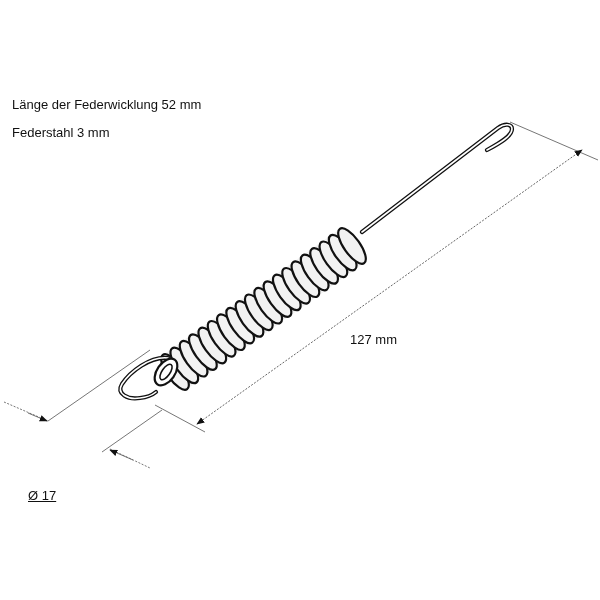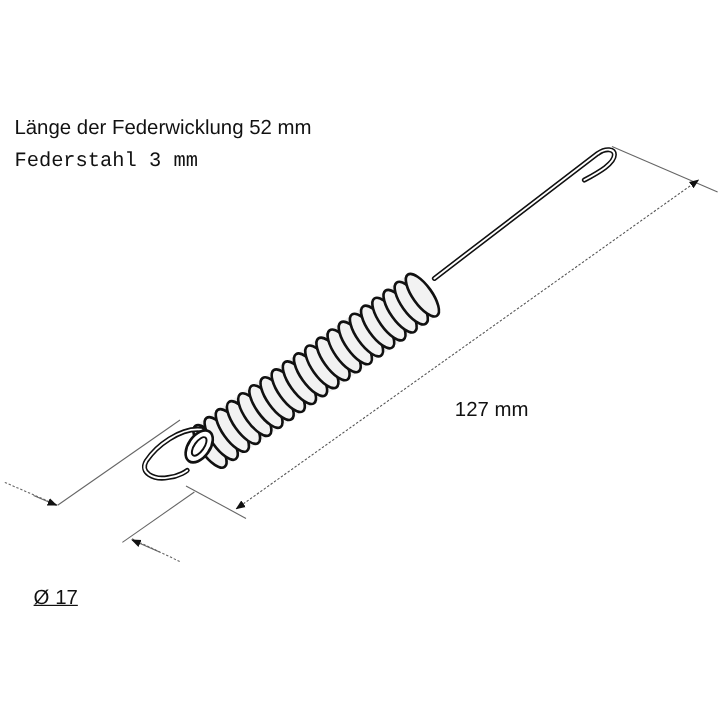--- a/index.html
+++ b/index.html
@@ -4,7 +4,7 @@
 <style>
   html, body { margin:0; padding:0; background:#ffffff; }
   body { width:600px; height:600px; position:relative; overflow:hidden; font-family:"Liberation Sans", sans-serif; color:#111; }
-  .label { position:absolute; font-size:17px; white-space:nowrap; color:#111; }
+  .label { position:absolute; font-size:13px; white-space:nowrap; color:#111; }
   #spec1 { left:12px; top:97px; }
   #spec2 { left:12px; top:125px;font-family:Liberation Mono, monospace; }
   #dim-length { left:379px; top:332px;text-align:center; }

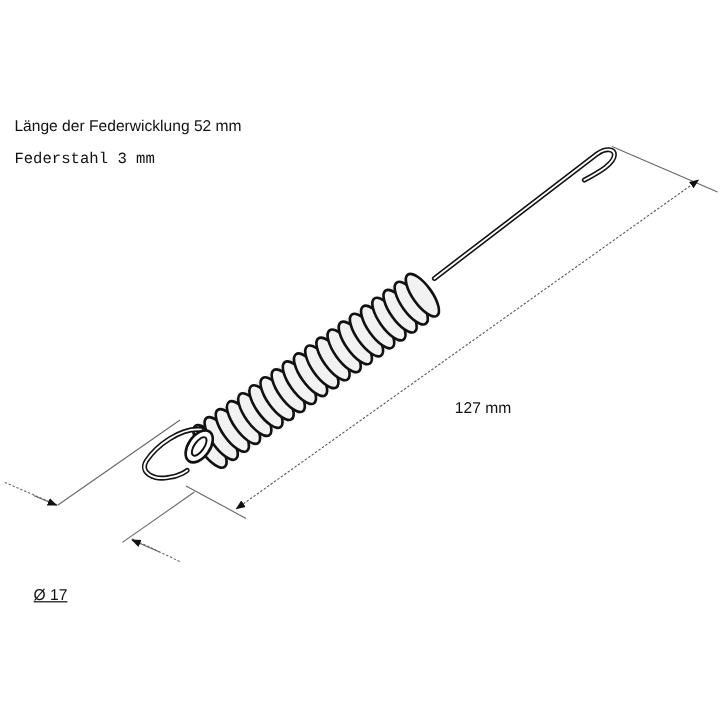--- a/index.html
+++ b/index.html
@@ -6,7 +6,7 @@
   body { width:600px; height:600px; position:relative; overflow:hidden; font-family:"Liberation Sans", sans-serif; color:#111; }
   .label { position:absolute; font-size:13px; white-space:nowrap; color:#111; }
   #spec1 { left:12px; top:97px; }
-  #spec2 { left:12px; top:125px;font-family:Liberation Mono, monospace; }
+  #spec2 { left:12px; top:125px; }
   #dim-length { left:379px; top:332px;text-align:center; }
   #dim-diameter { left:28px; top:488px;text-decoration:underline; }
   svg { position:absolute; left:0; top:0; }

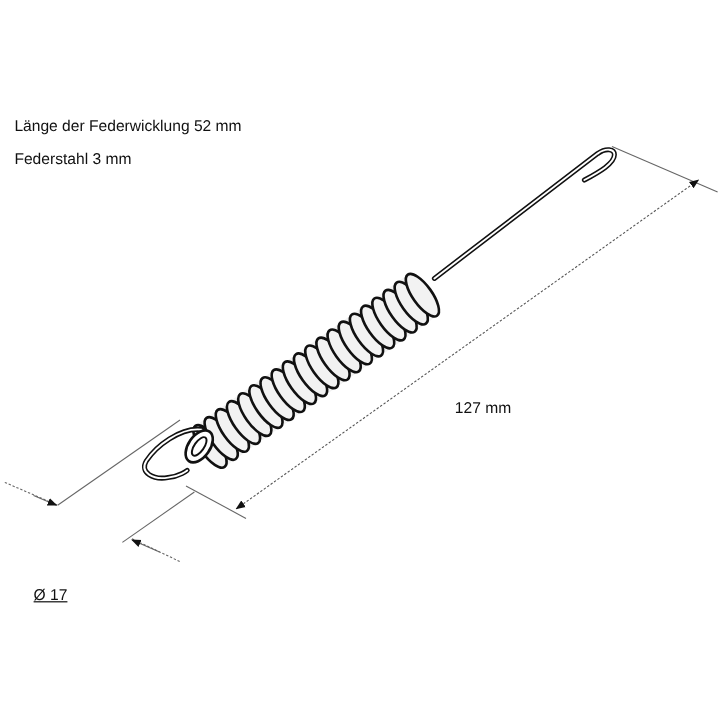--- a/index.html
+++ b/index.html
@@ -7,7 +7,7 @@
   .label { position:absolute; font-size:13px; white-space:nowrap; color:#111; }
   #spec1 { left:12px; top:97px; }
   #spec2 { left:12px; top:125px; }
-  #dim-length { left:379px; top:332px;text-align:center; }
+  #dim-length { left:350px; top:332px;text-align:center; }
   #dim-diameter { left:28px; top:488px;text-decoration:underline; }
   svg { position:absolute; left:0; top:0; }
 </style>

